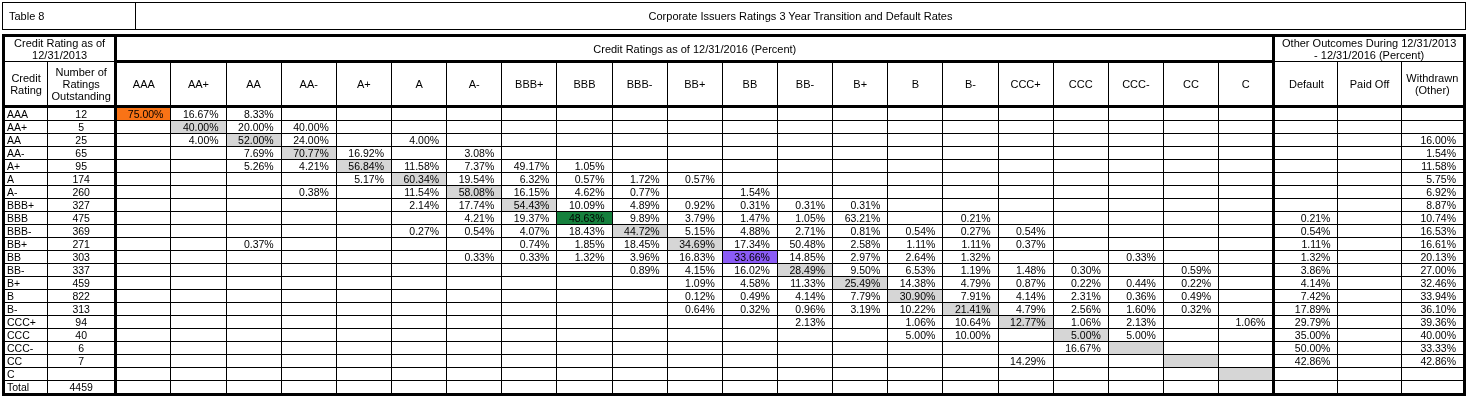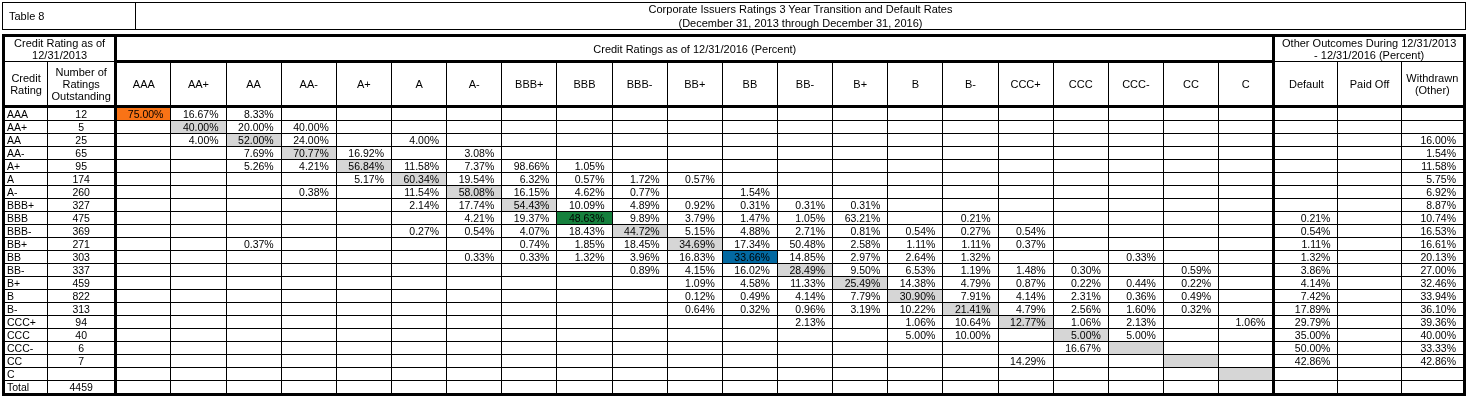--- a/index.html
+++ b/index.html
@@ -32,7 +32,6 @@
     <div class="t8">Table 8</div>
     <div class="titlebox">
       <div>Corporate Issuers Ratings 3 Year Transition and Default Rates</div>
-      <div>(December 31, 2013 through December 31, 2016)</div>
     </div>
   </div>
 

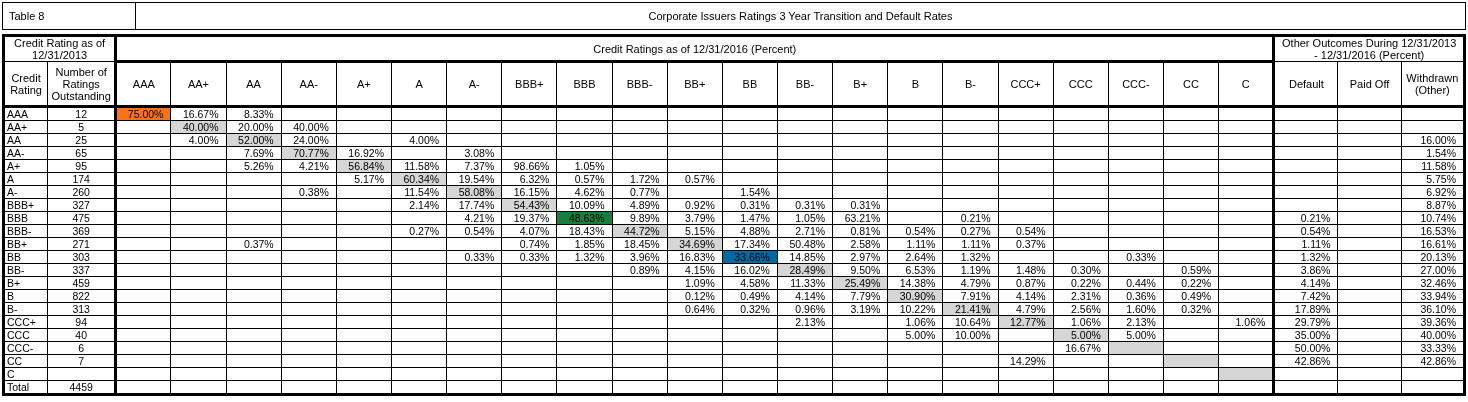--- a/index.html
+++ b/index.html
@@ -222,7 +222,7 @@
           <td class="pct" style="background: rgb(214, 214, 214);">56.84%</td>
           <td class="pct">11.58%</td>
           <td class="pct">7.37%</td>
-          <td class="pct">98.66%</td>
+          <td class="pct">49.17%</td>
           <td class="pct">1.05%</td>
           <td class="pct"></td>
           <td class="pct"></td>

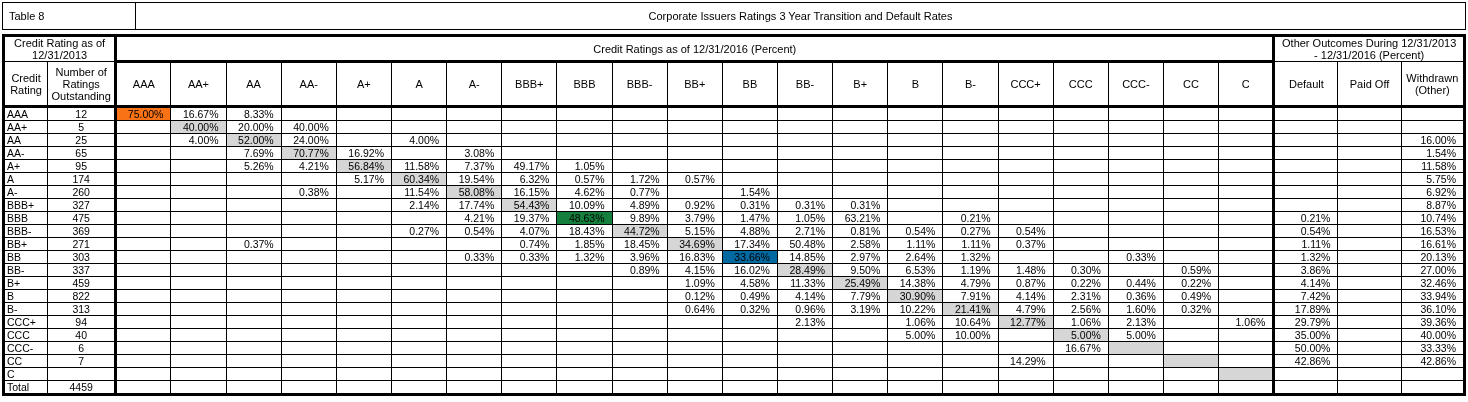--- a/index.html
+++ b/index.html
@@ -422,7 +422,7 @@
           <td class="pct">1.32%</td>
           <td class="pct">3.96%</td>
           <td class="pct">16.83%</td>
-          <td class="pct" style="background: #0369a1;">33.66%</td>
+          <td class="pct" style="background: #8b5cf6;">33.66%</td>
           <td class="pct">14.85%</td>
           <td class="pct">2.97%</td>
           <td class="pct">2.64%</td>

